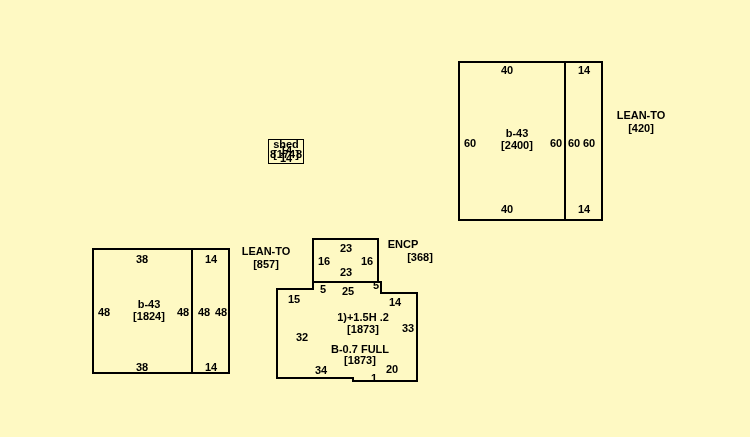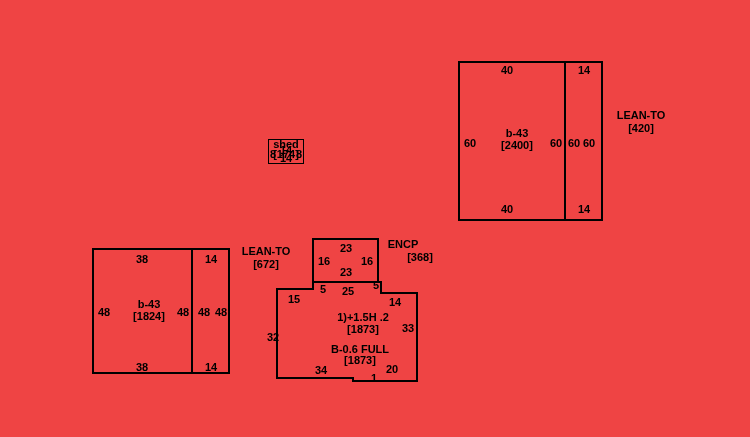--- a/index.html
+++ b/index.html
@@ -26,7 +26,7 @@
 </head>
 <body>
 
-<div class="canvas" style="color: rgb(0, 0, 0); background: #ef4444;">
+<div class="canvas" style="color: rgb(0, 0, 0); background: #fef9c3;">
 
   <svg class="lines" shape-rendering="crispEdges">
 

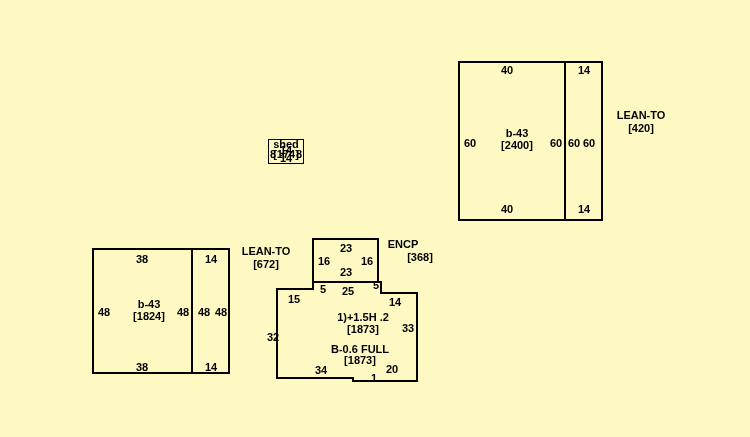--- a/index.html
+++ b/index.html
@@ -76,7 +76,7 @@
   <span class="lbl" style="left:204px;top:307px">48</span>
   <span class="lbl" style="left:221px;top:307px">48</span>
   <span class="lbl" style="left:266px;top:246px">LEAN-TO</span>
-  <span class="lbl" style="left:266px;top:259px">[672]</span>
+  <span class="lbl" style="left:266px;top:259px">[857]</span>
 
   <span class="lbl" style="left:346px;top:243px">23</span>
   <span class="lbl" style="left:324px;top:256px">16</span>

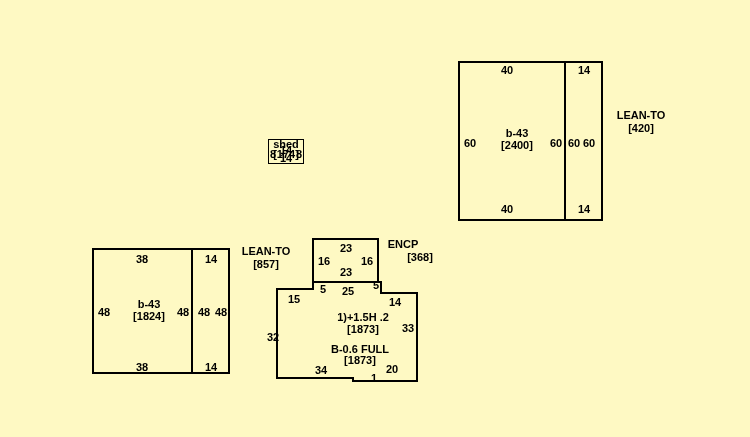--- a/index.html
+++ b/index.html
@@ -90,7 +90,7 @@
   <span class="lbl" style="left:348px;top:286px">25</span>
   <span class="lbl" style="left:376px;top:280px">5</span>
   <span class="lbl" style="left:395px;top:297px">14</span>
-  <span class="lbl" style="left:273px;top:332px">32</span>
+  <span class="lbl" style="left:302px;top:332px">32</span>
   <span class="lbl" style="left:408px;top:323px">33</span>
   <span class="lbl" style="left:321px;top:365px">34</span>
   <span class="lbl" style="left:374px;top:373px">1</span>

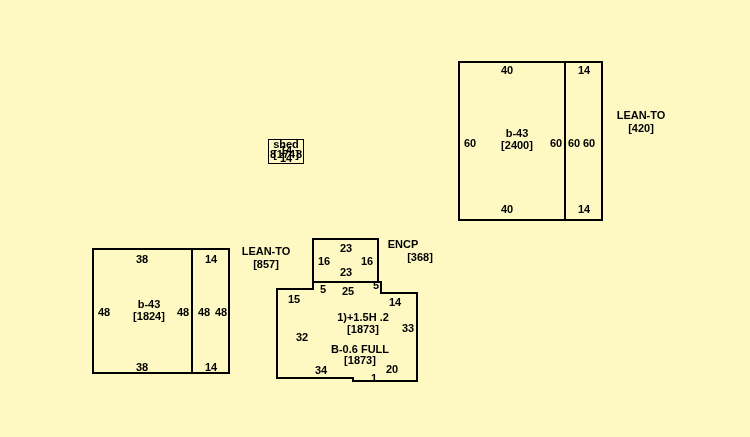--- a/index.html
+++ b/index.html
@@ -97,7 +97,7 @@
   <span class="lbl" style="left:392px;top:364px">20</span>
   <span class="lbl" style="left:363px;top:312px">1)+1.5H .2</span>
   <span class="lbl" style="left:363px;top:324px">[1873]</span>
-  <span class="lbl" style="left:360px;top:344px">B-0.6 FULL</span>
+  <span class="lbl" style="left:360px;top:344px">B-0.7 FULL</span>
   <span class="lbl" style="left:360px;top:355px">[1873]</span>
 
 </div>

